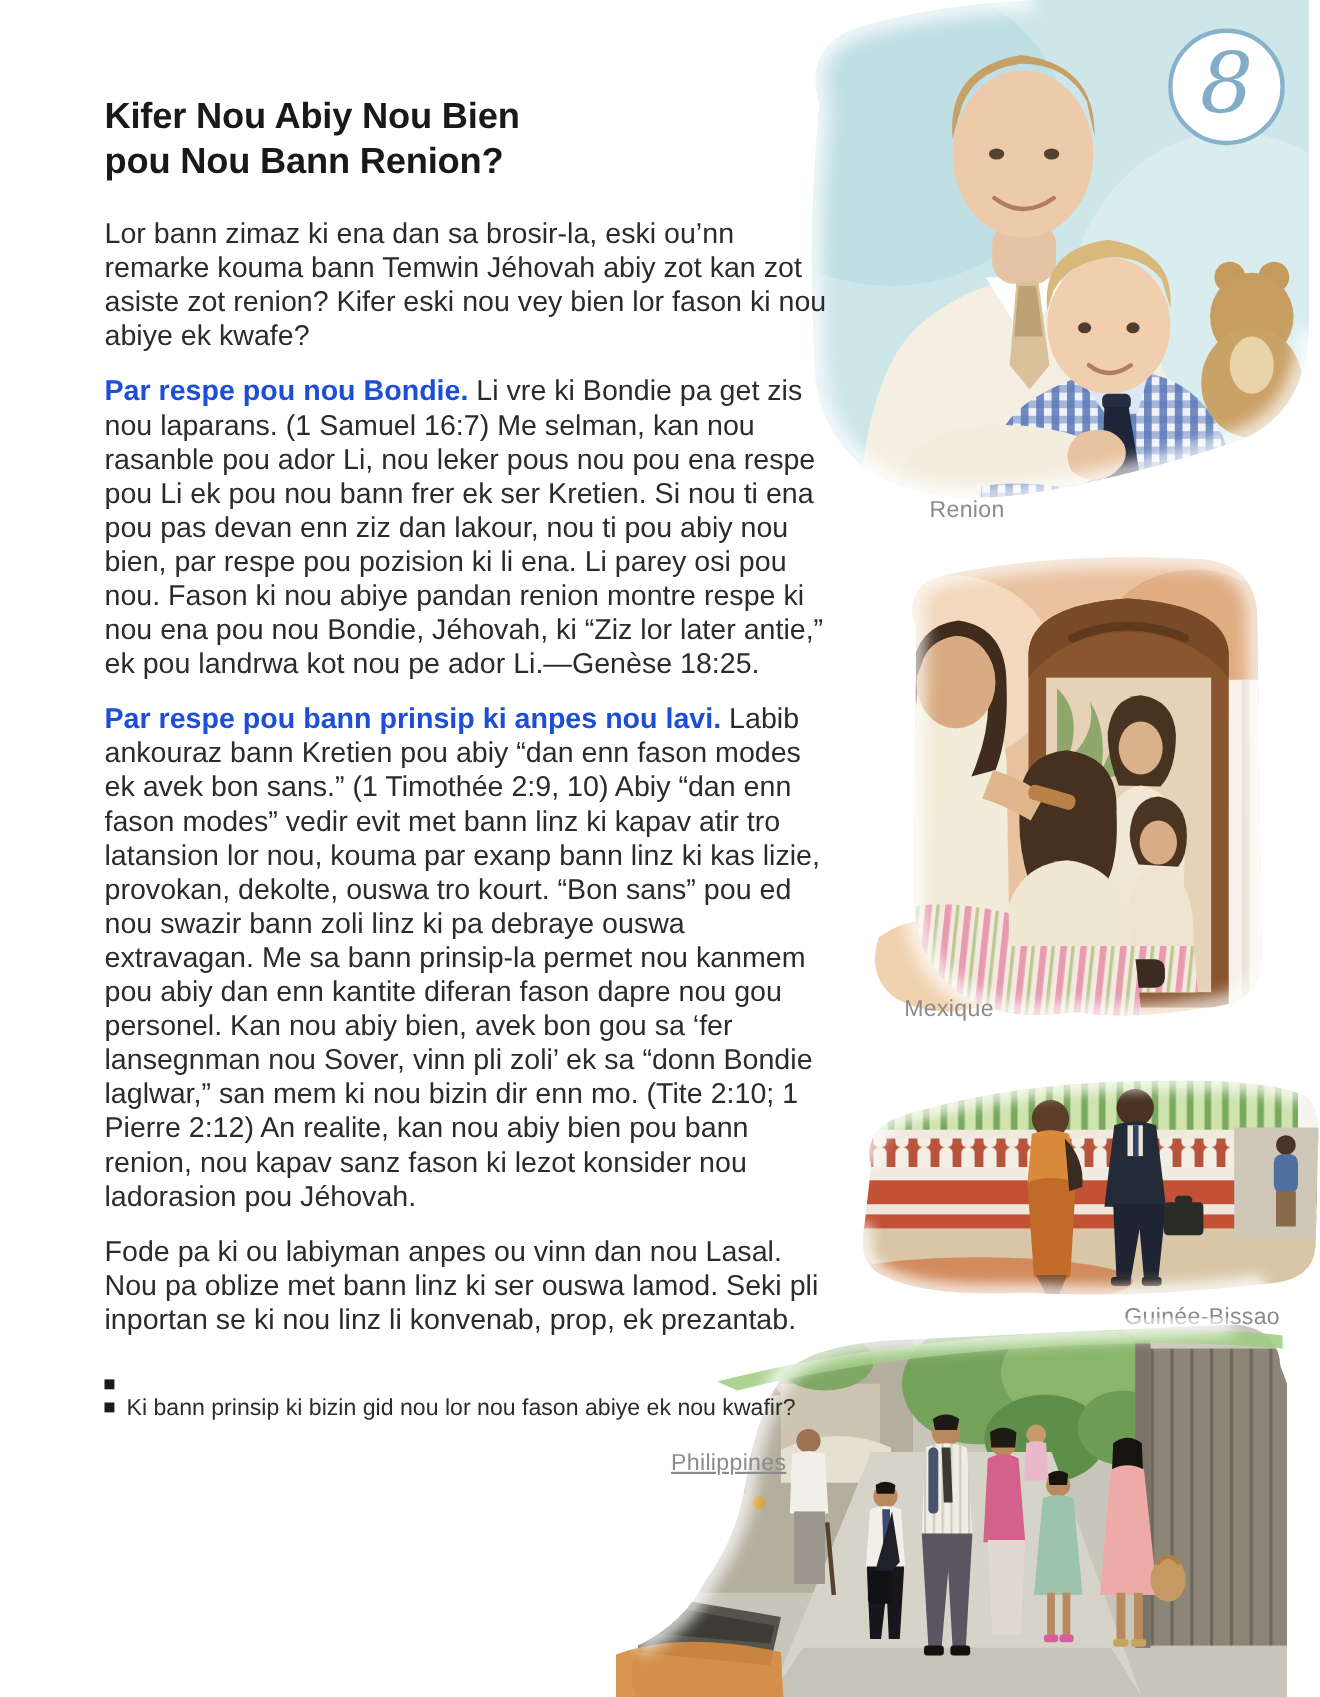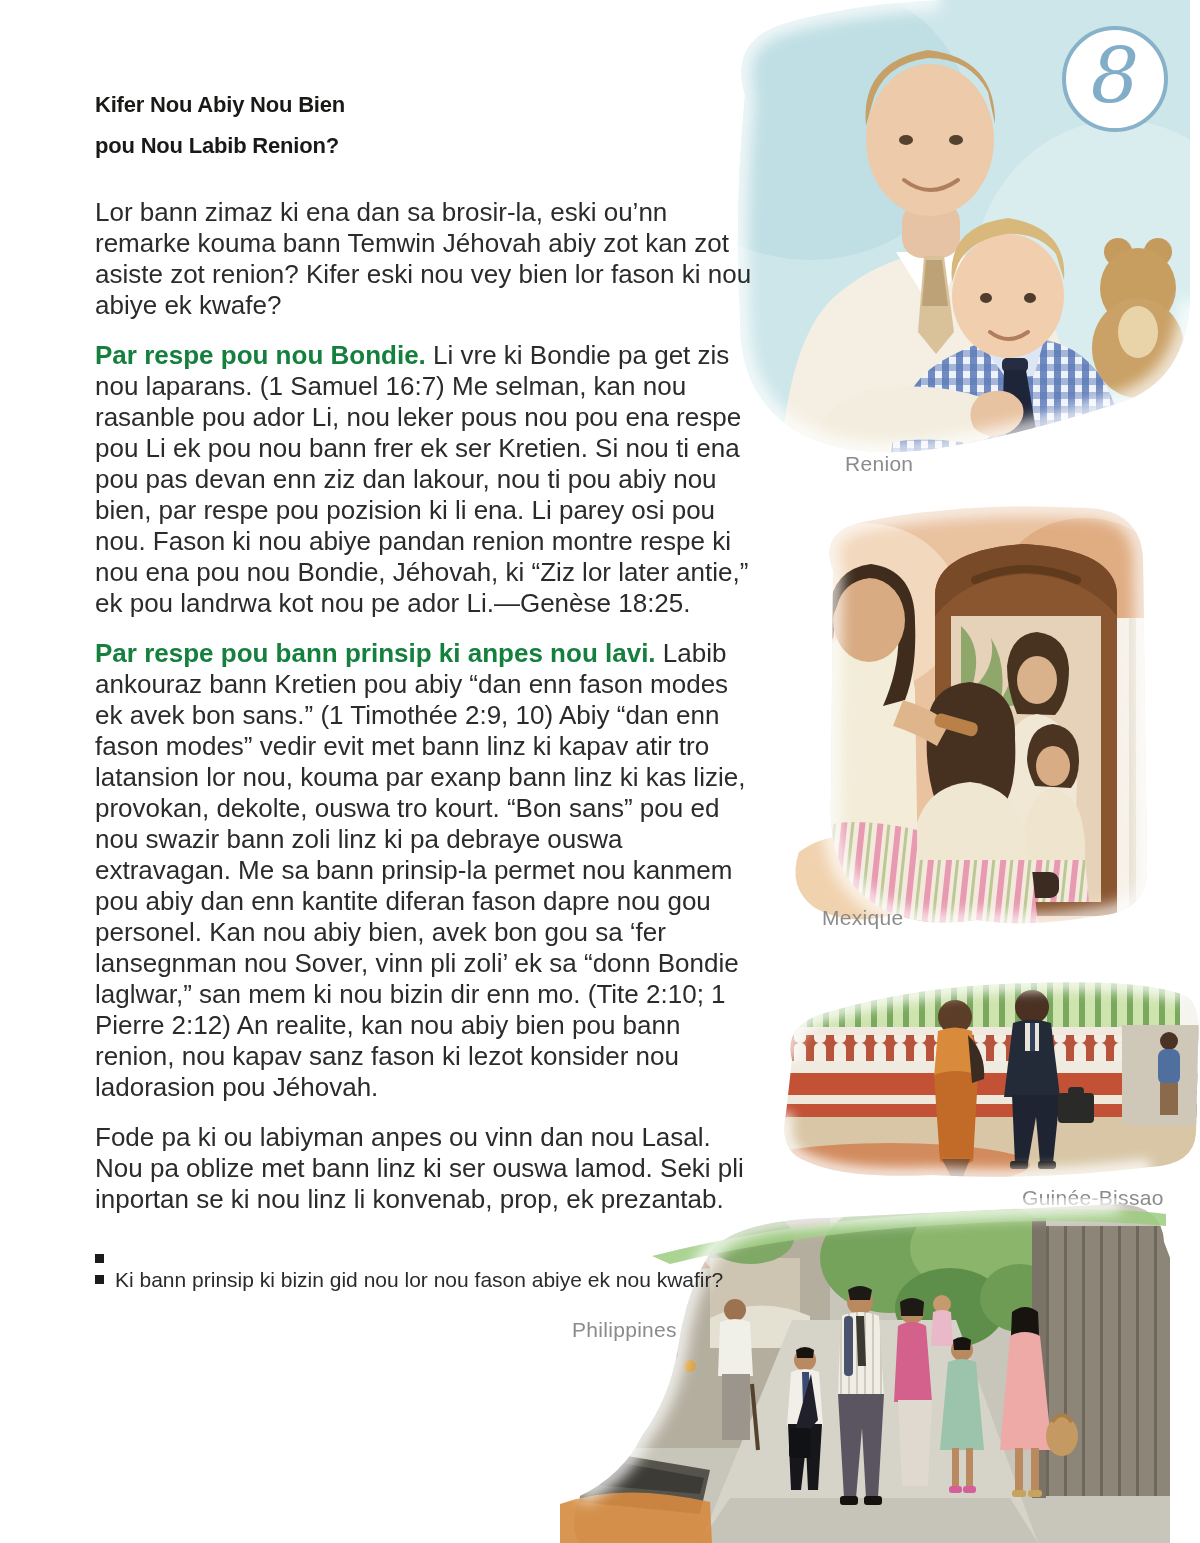--- a/index.html
+++ b/index.html
@@ -13,7 +13,7 @@
   
   .text-col { position:absolute; left:95px; top:84px; width:660px; }
   .page-title {
-    font-size:22px; line-height:41px; font-weight:bold; color:#191917;
+    font-size:33px; line-height:41px; font-weight:bold; color:#191917;
     letter-spacing:-0.2px; margin-bottom:31px;
   }
   .body-par { font-size:26px; line-height:31px; margin-bottom:19px; color:#2b2b2b; }

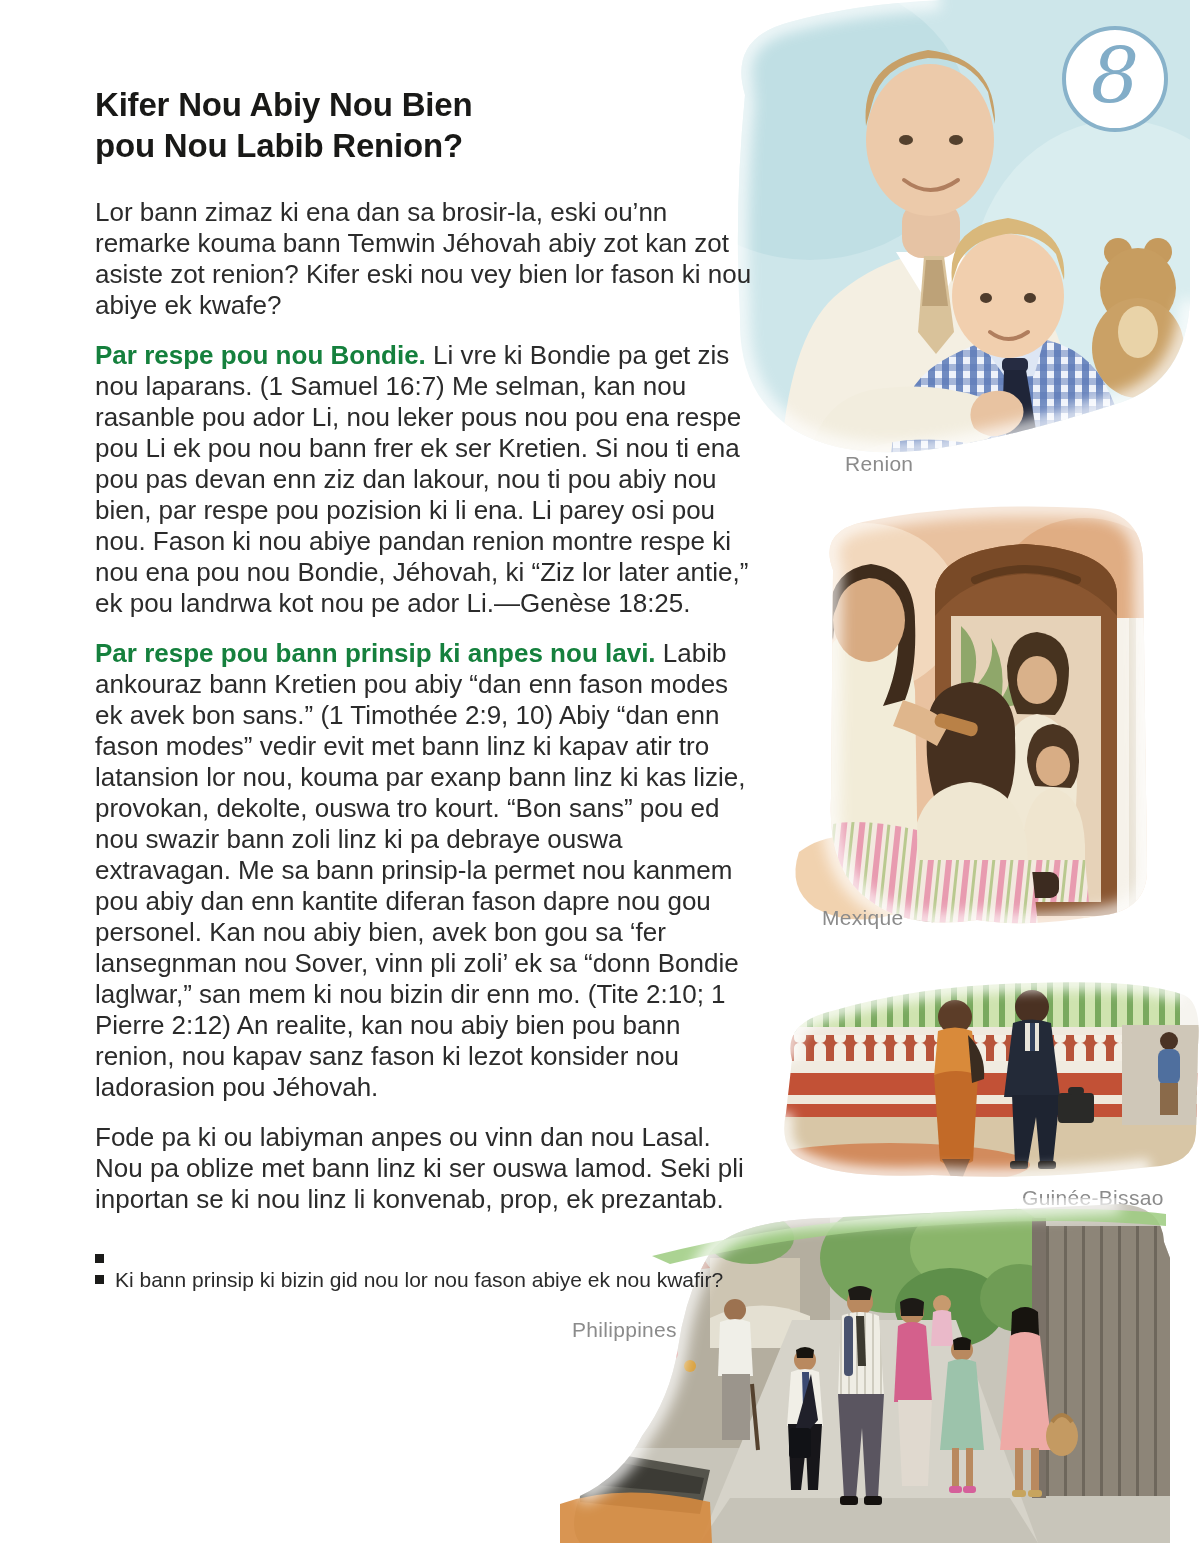--- a/index.html
+++ b/index.html
@@ -330,7 +330,7 @@
   <div class="text-col">
     <h1 class="page-title">
       <span>Kifer Nou Abiy Nou Bien</span><br>
-      <span>pou Nou Labib Renion?</span>
+      <span>pou Nou Bann Renion?</span>
     </h1>
 
     <p class="body-par">Lor bann zimaz ki ena dan sa brosir-la, eski ou’nn remarke kouma bann Temwin Jéhovah abiy zot kan zot asiste zot renion? Kifer eski nou vey bien lor fason ki nou abiye ek kwafe?</p>

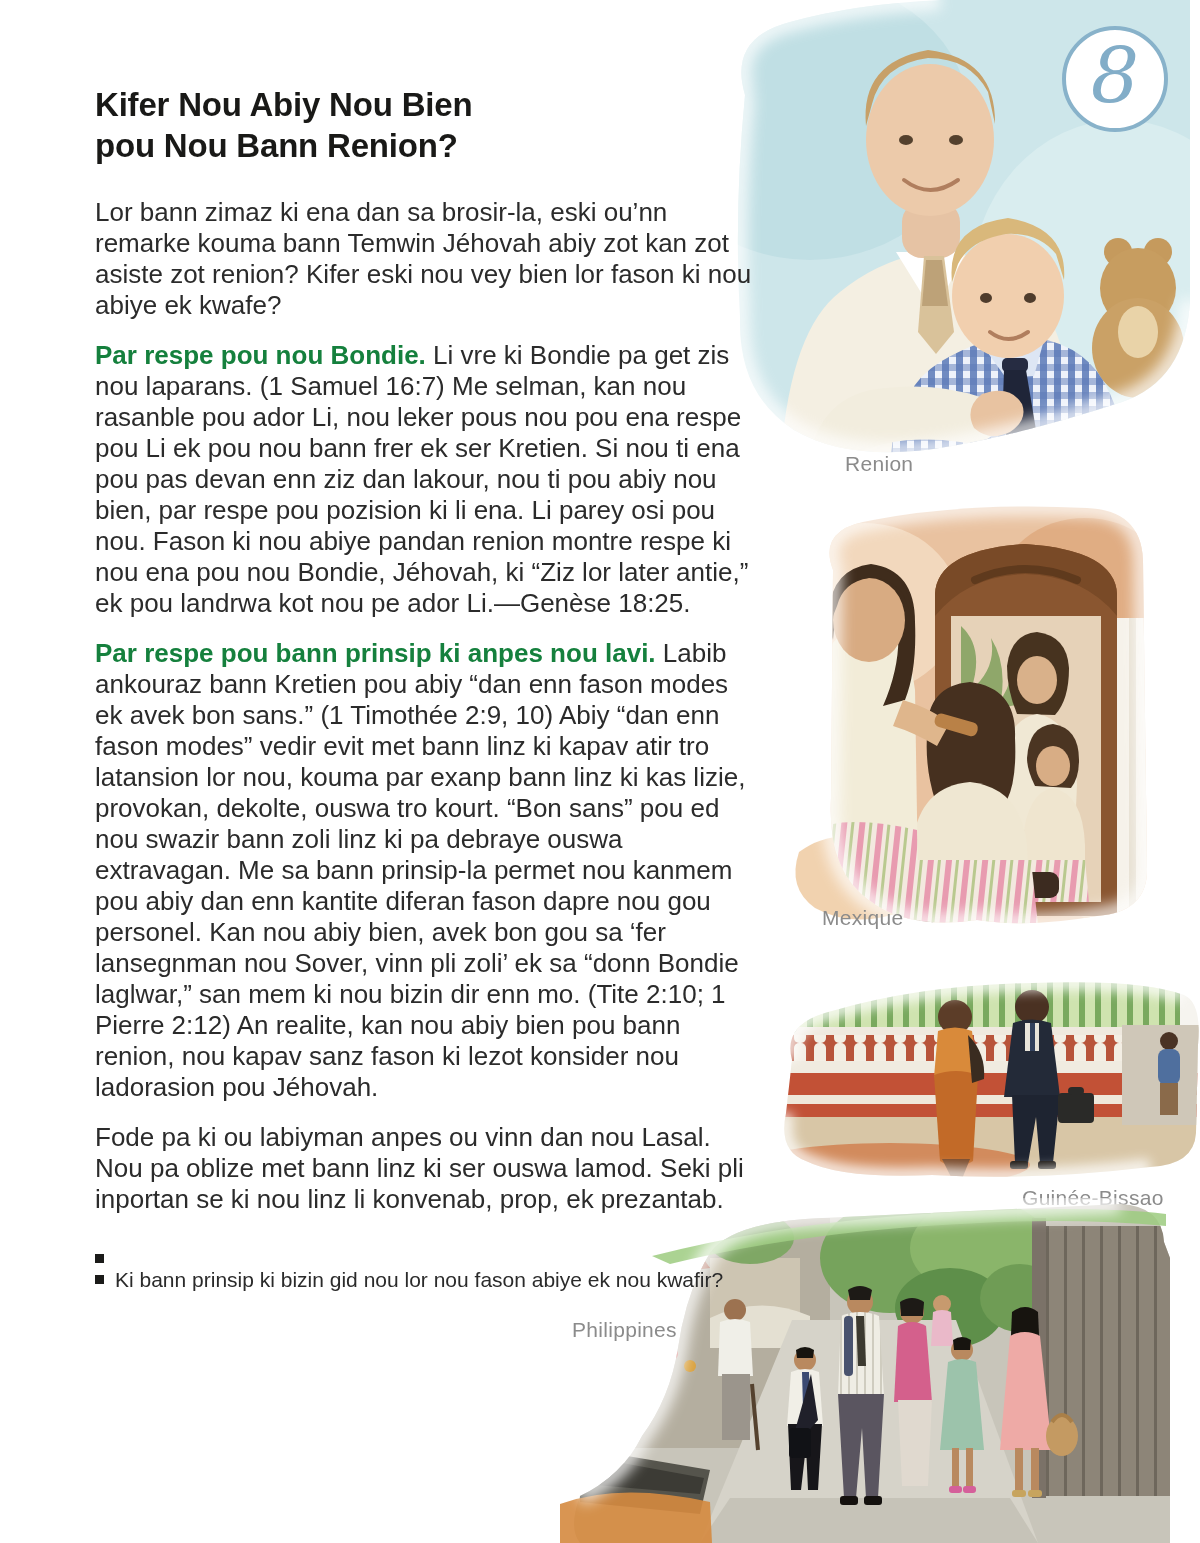--- a/index.html
+++ b/index.html
@@ -17,7 +17,7 @@
     letter-spacing:-0.2px; margin-bottom:31px;
   }
   .body-par { font-size:26px; line-height:31px; margin-bottom:19px; color:#2b2b2b; }
-  .body-par strong { color:#15803d; }
+  .body-par strong { color:#1d4ed8; }
   .questions { margin-top:27px; font-size:21px; line-height:33px; list-style:none; }
   .q-row { display:flex; align-items:flex-start; }
   .q-bullet { width:9px; height:9px; background:#1b1b19; margin:12px 11px 0 0; flex:none; }

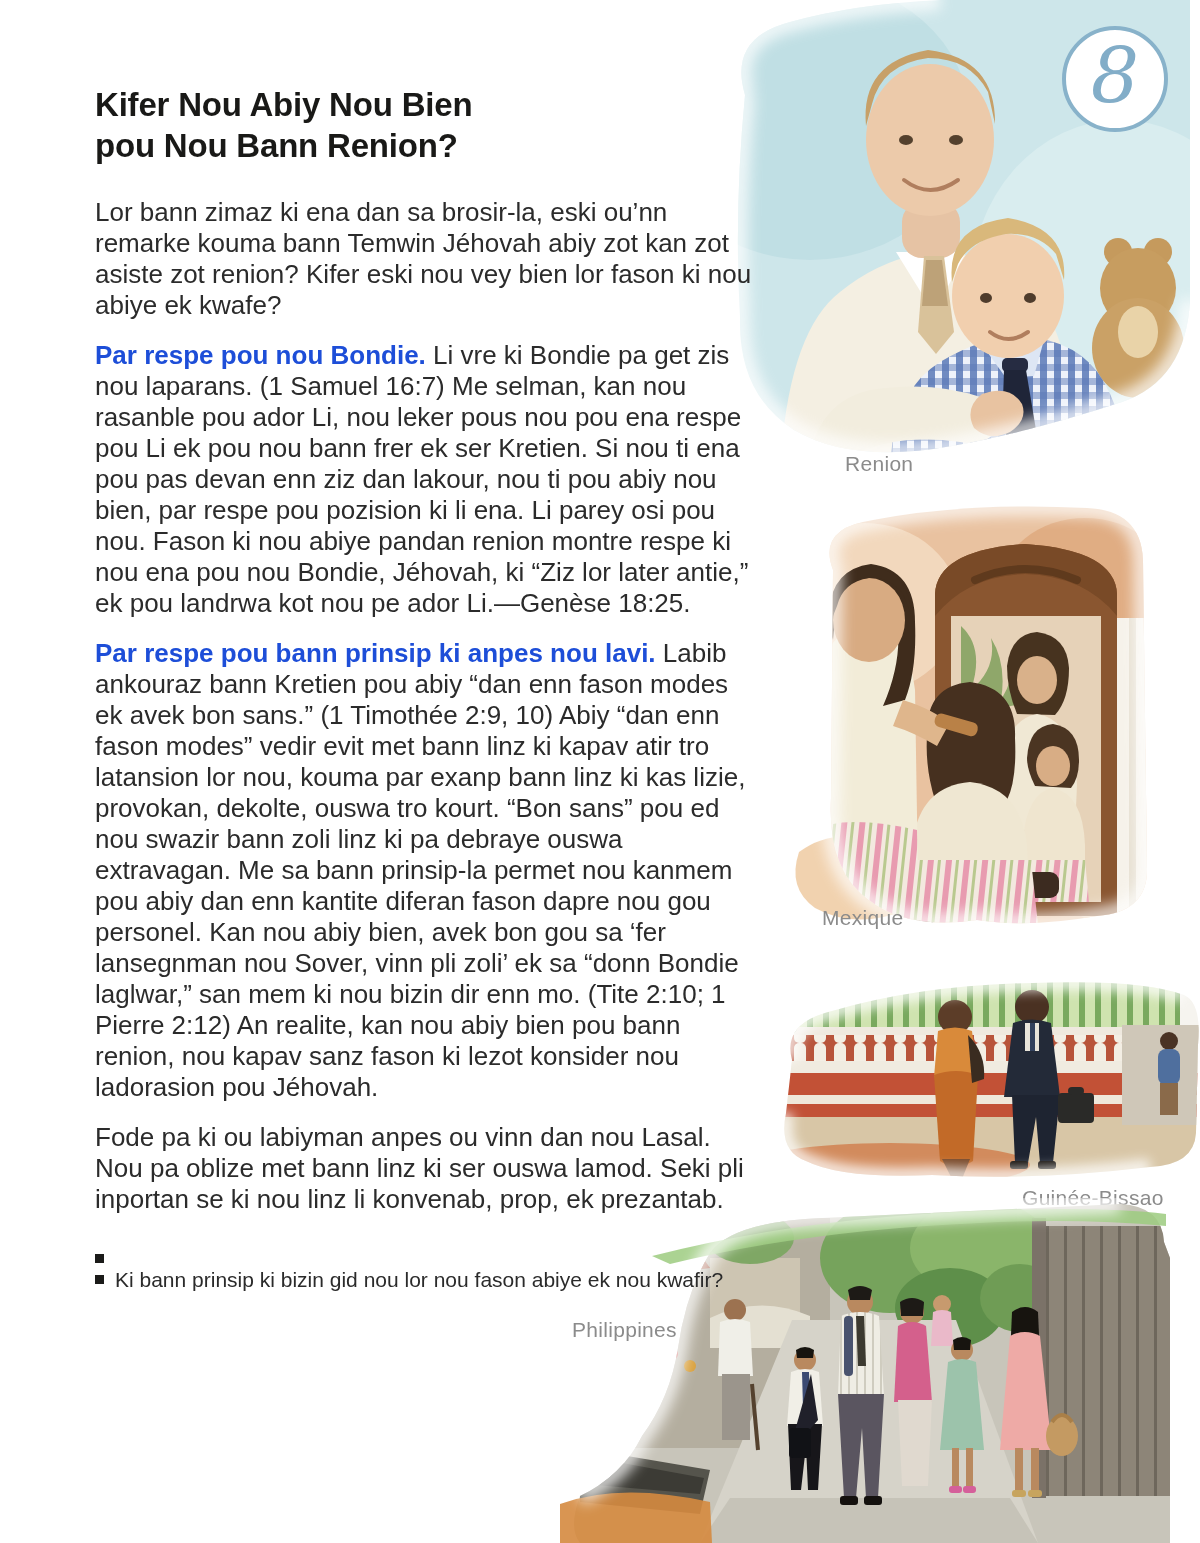--- a/index.html
+++ b/index.html
@@ -325,7 +325,7 @@
     </svg>
   </div>
 
-  <div class="caption" style="left:572px; top:1318px;">Philippines</div>
+  <div class="caption" style="left:610px; top:1318px;text-decoration:underline;">Philippines</div>
 
   <div class="text-col">
     <h1 class="page-title">

